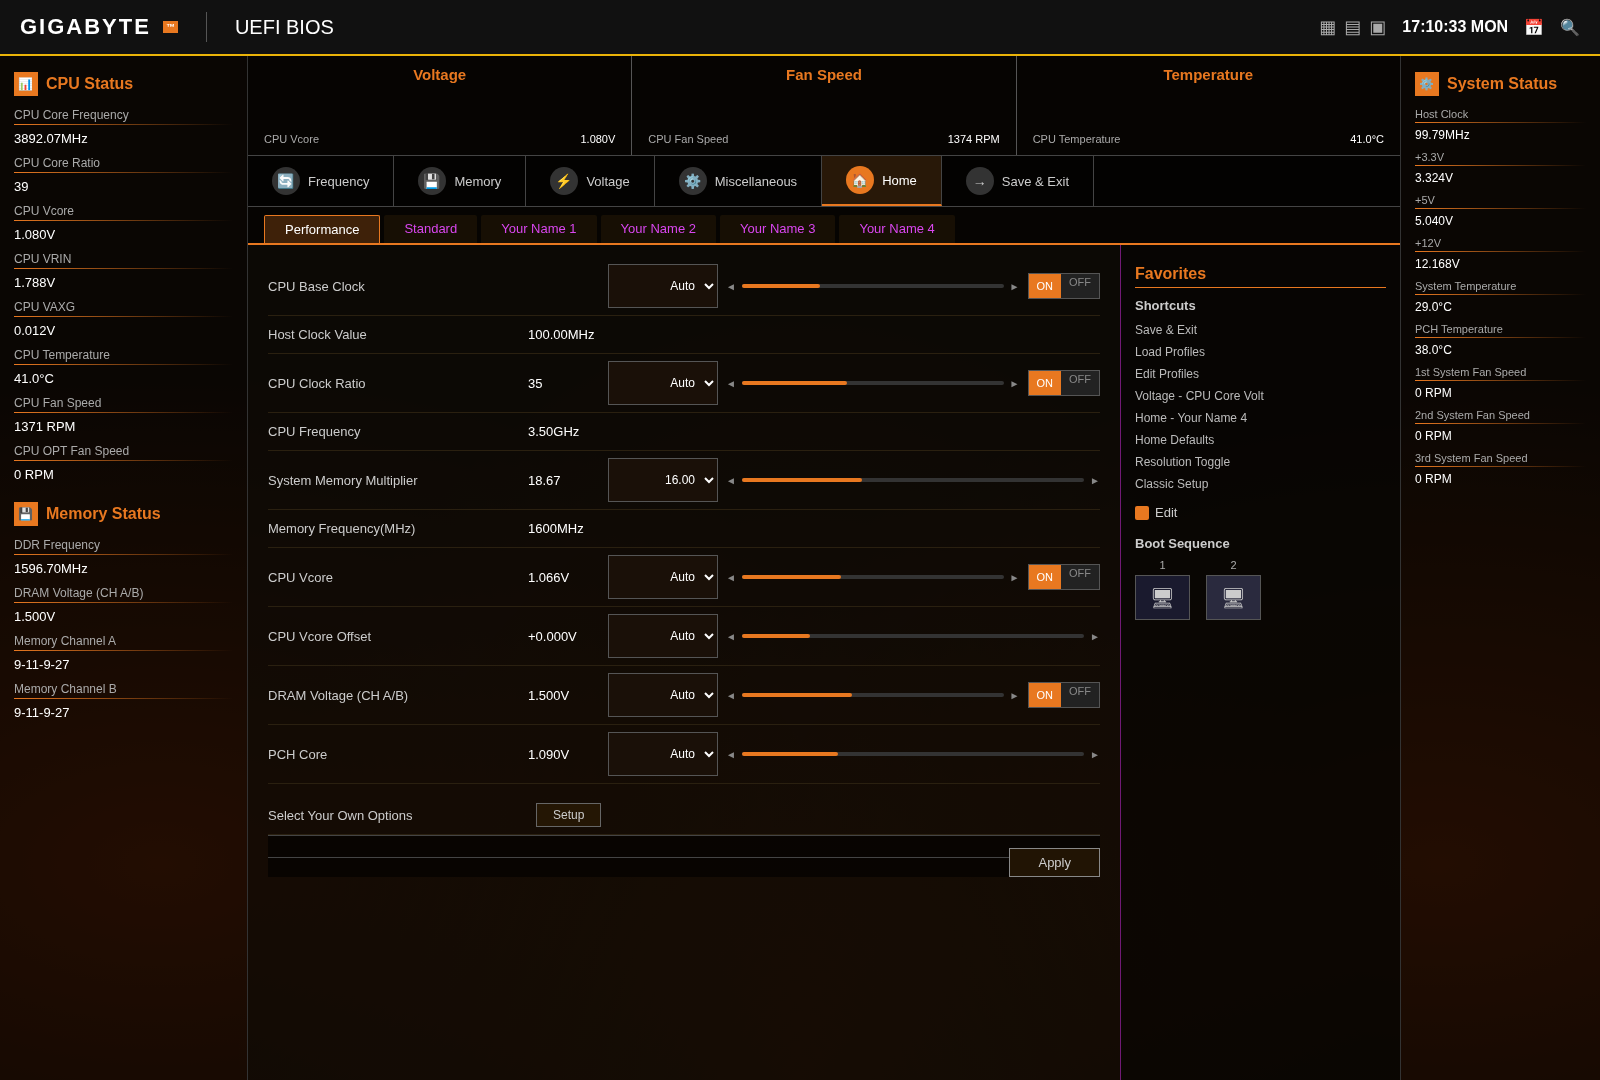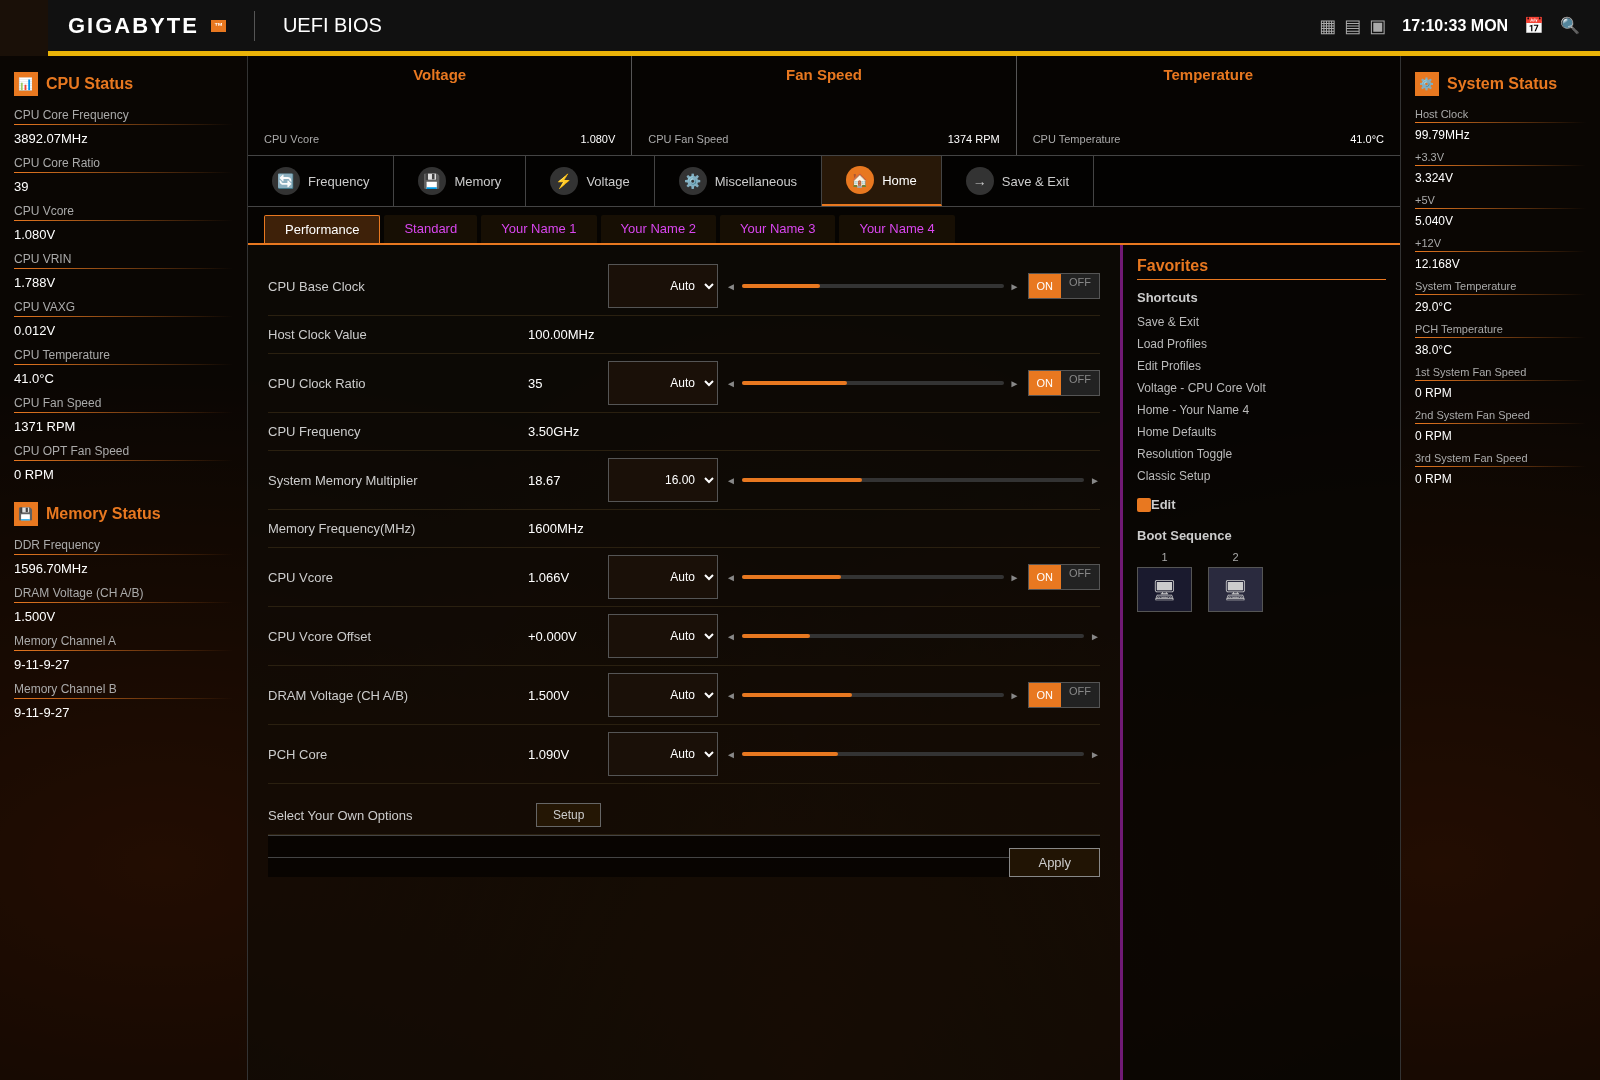--- a/index.html
+++ b/index.html
@@ -34,8 +34,7 @@
       display: flex;
       align-items: center;
       padding: 0 20px;
-      border-bottom: 5px solid #eab308;
-      margin-left: 48px;
+      border-bottom: 2px solid #eab308;
     }
     .header-logo {
       display: flex;

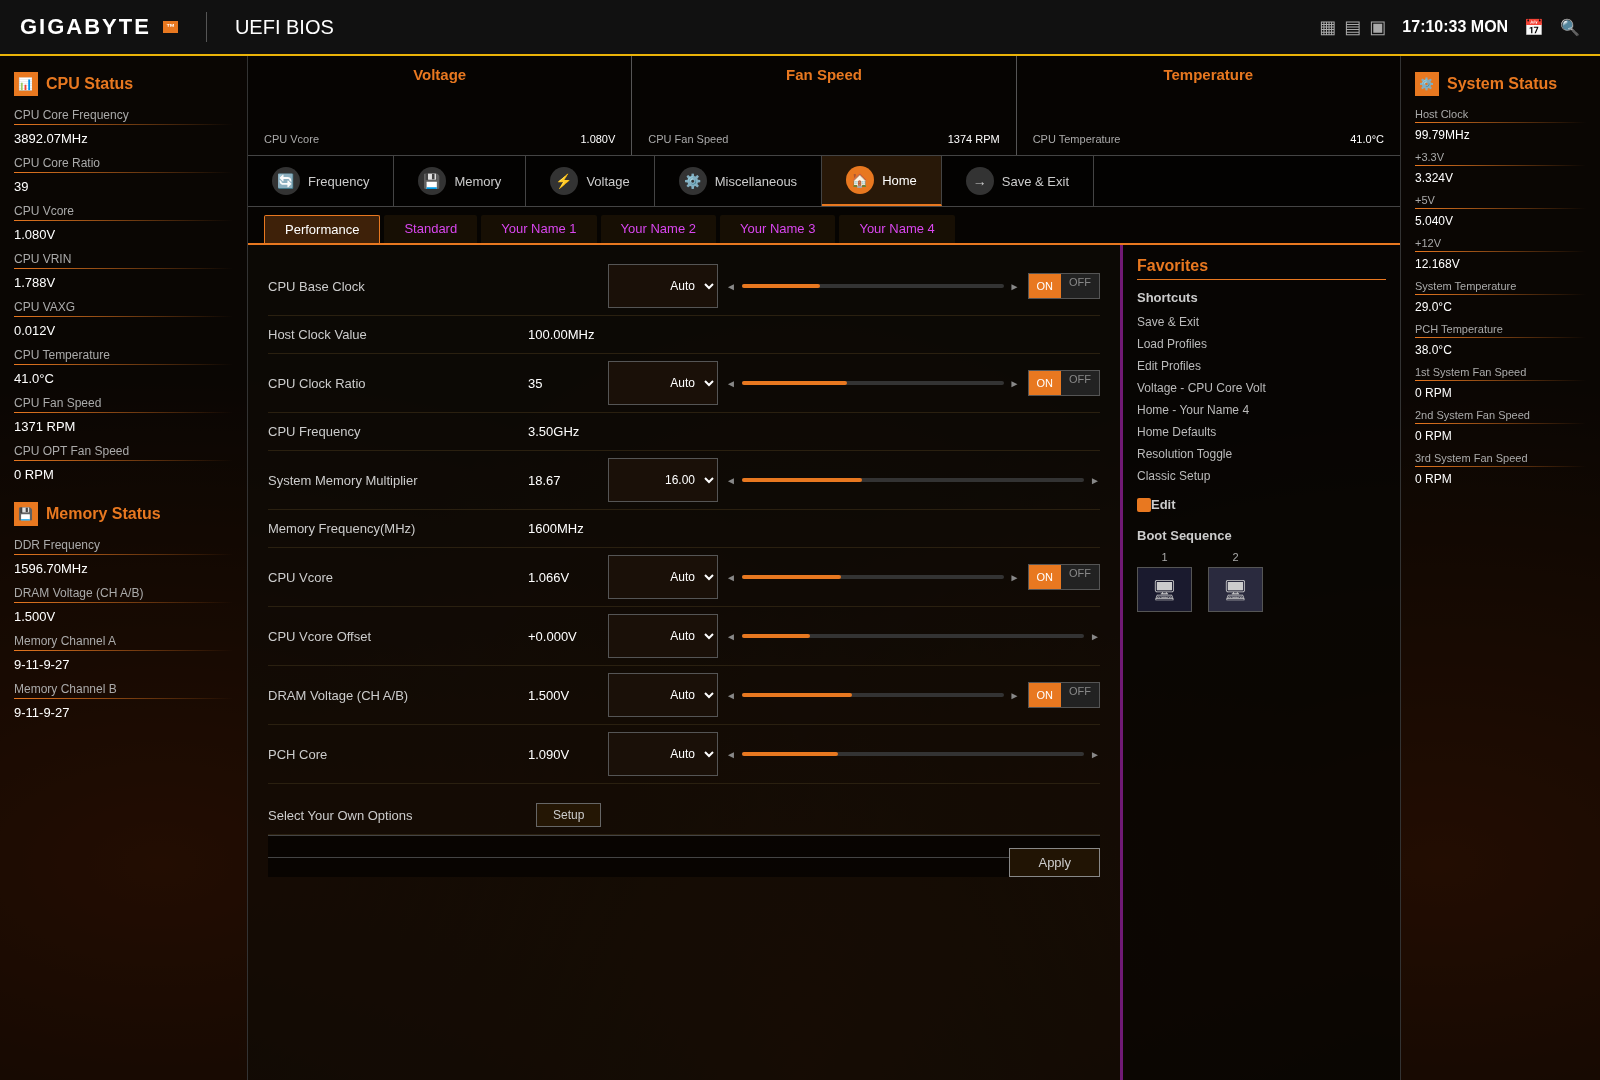--- a/index.html
+++ b/index.html
@@ -259,8 +259,8 @@
     }
     .settings-sidebar {
       width: 280px;
-      border-left: 3px solid #701a75;
-      padding: 12px 14px;
+      border-left: 1px solid #701a75;
+      padding: 20px 14px;
       background: rgba(0,0,0,0.4);
     }
 

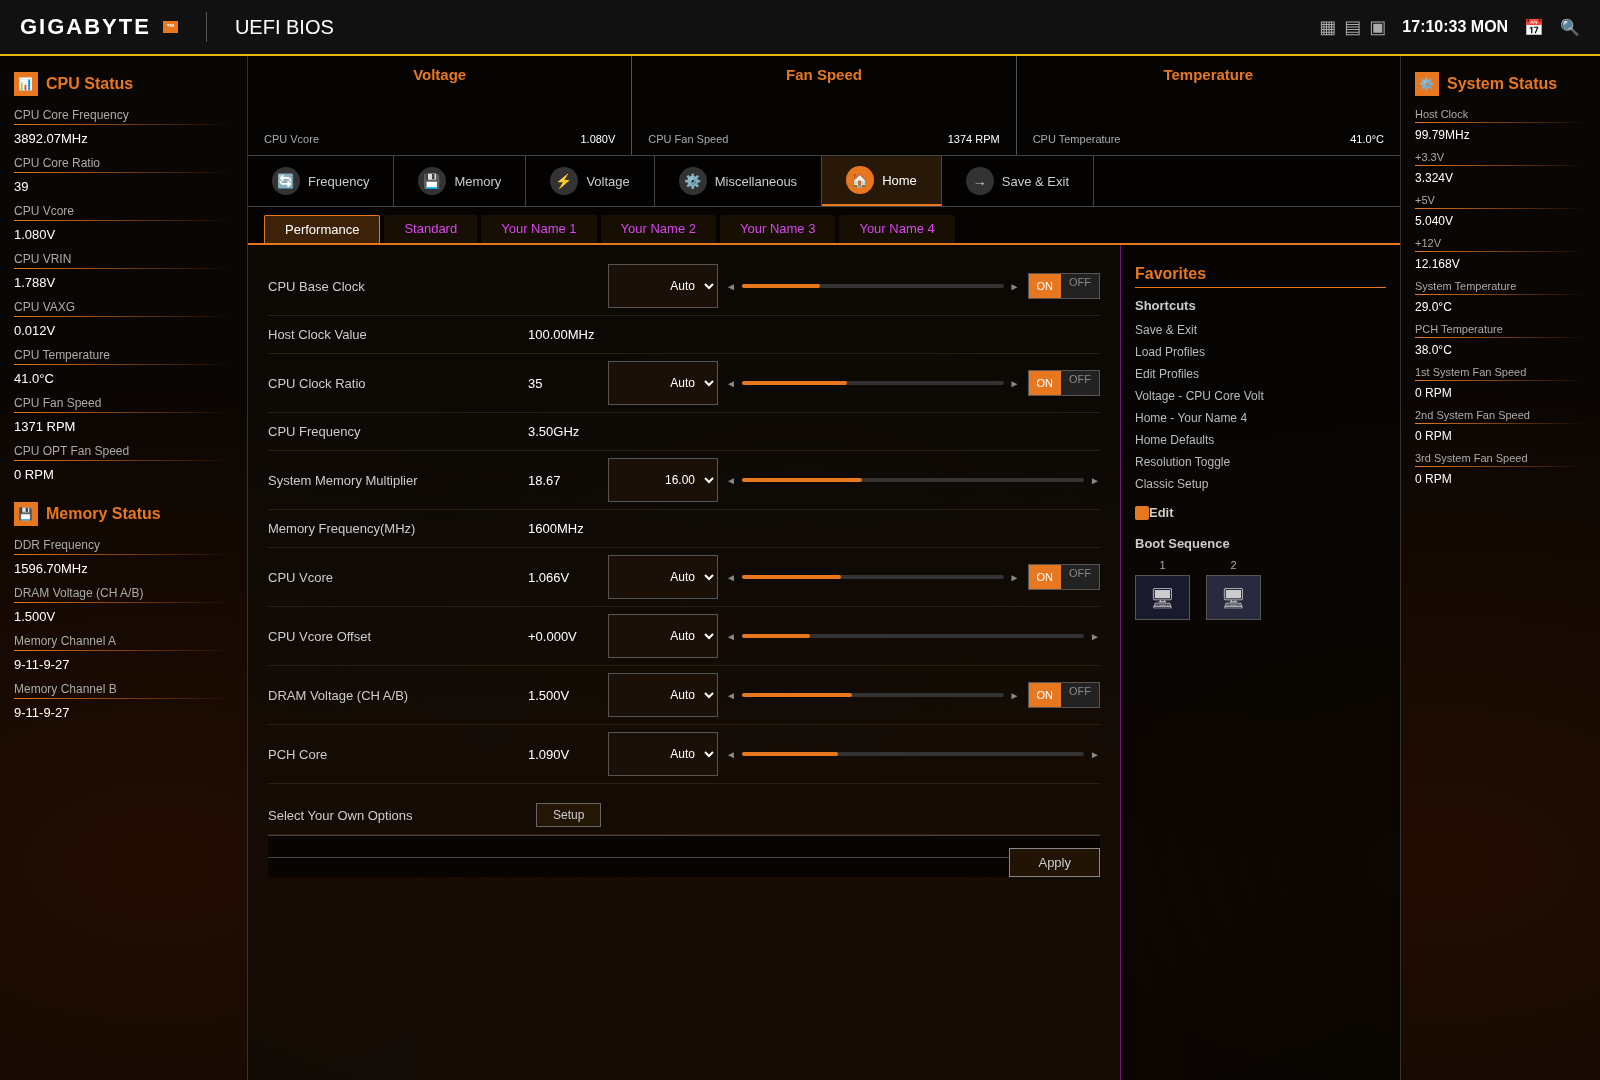--- a/index.html
+++ b/index.html
@@ -359,10 +359,10 @@
     .edit-btn {
       display: flex;
       align-items: center;
+      gap: 6px;
       margin-top: 10px;
       color: #ccc;
       font-size: 13px;
-      font-weight: bold;
     }
     .edit-dot {
       width: 14px;

